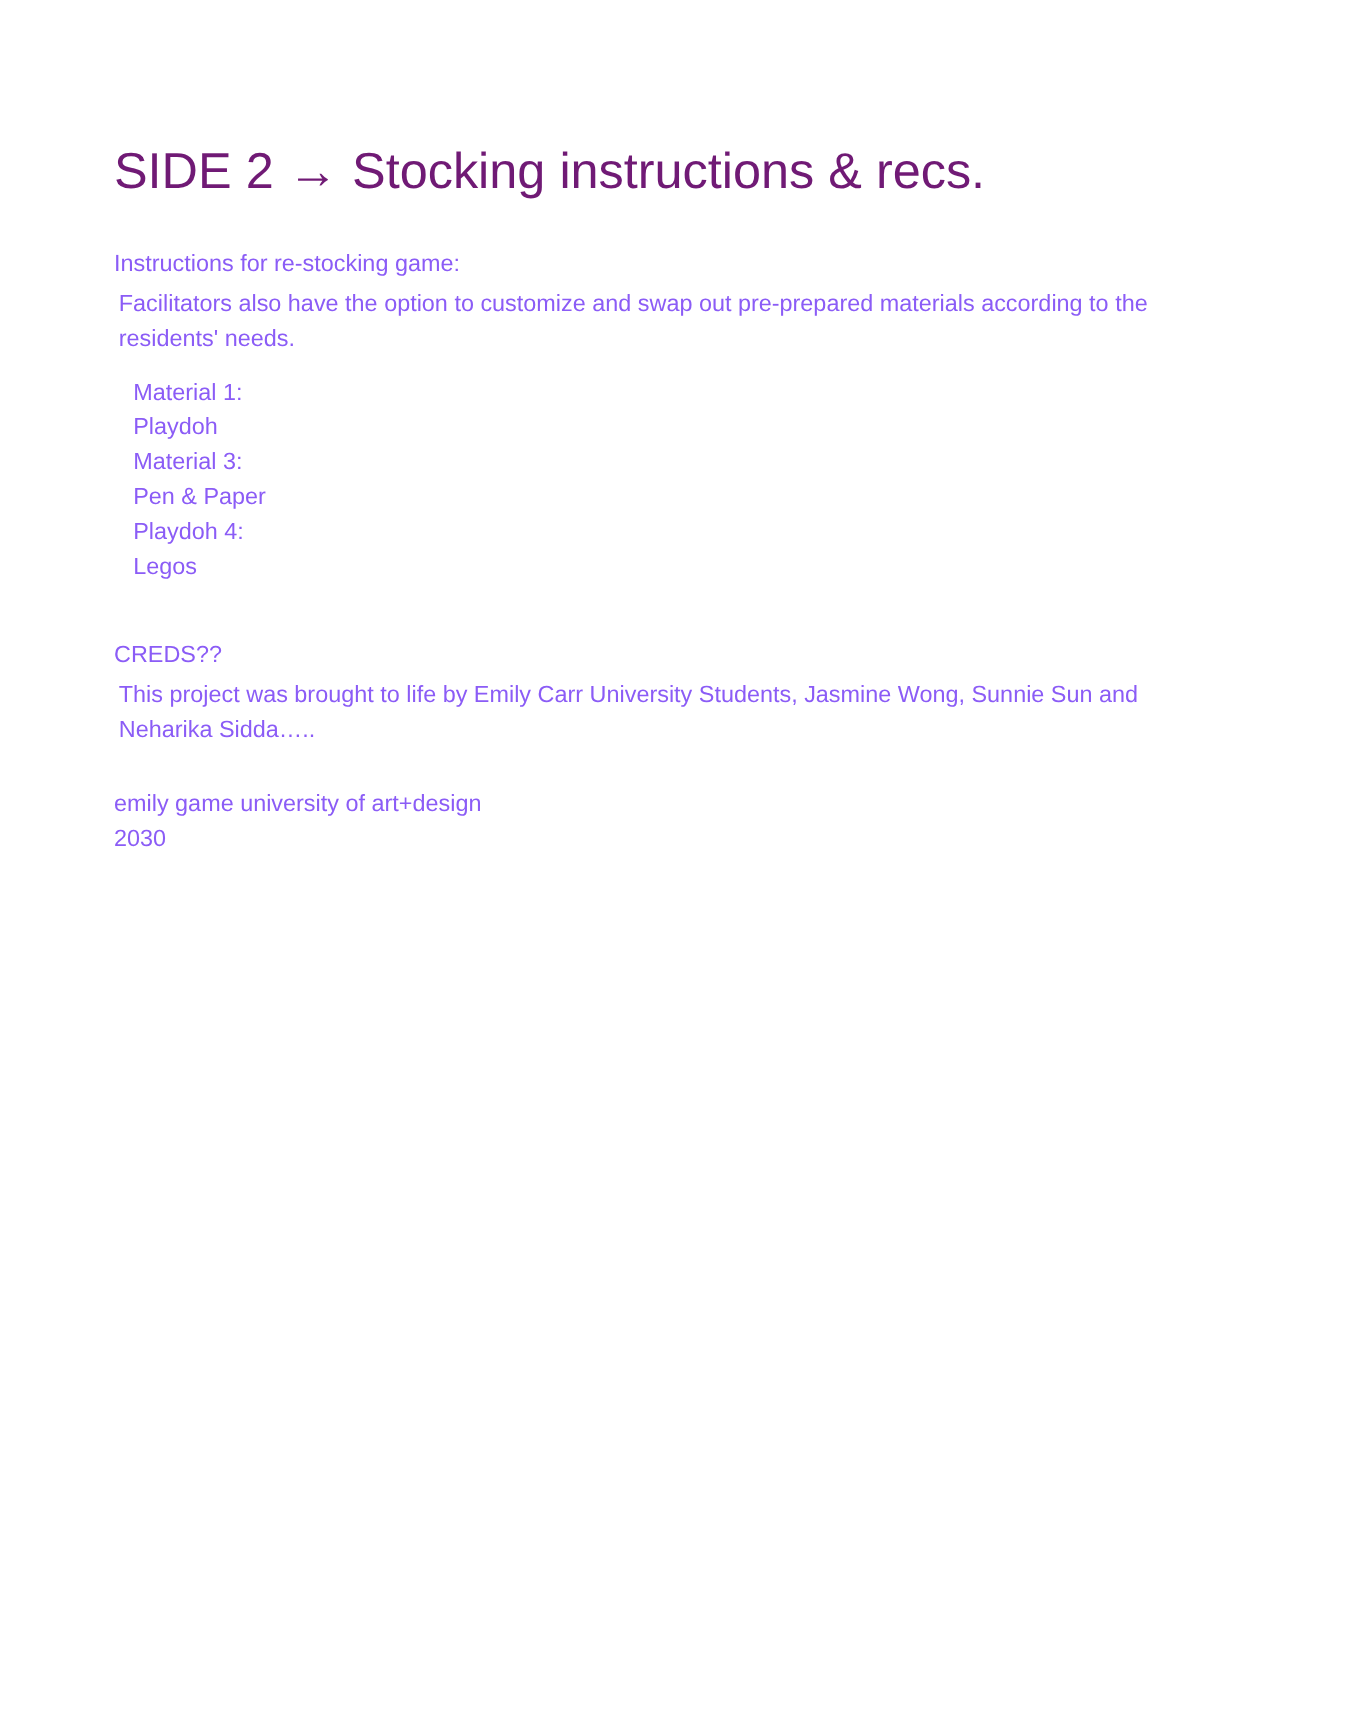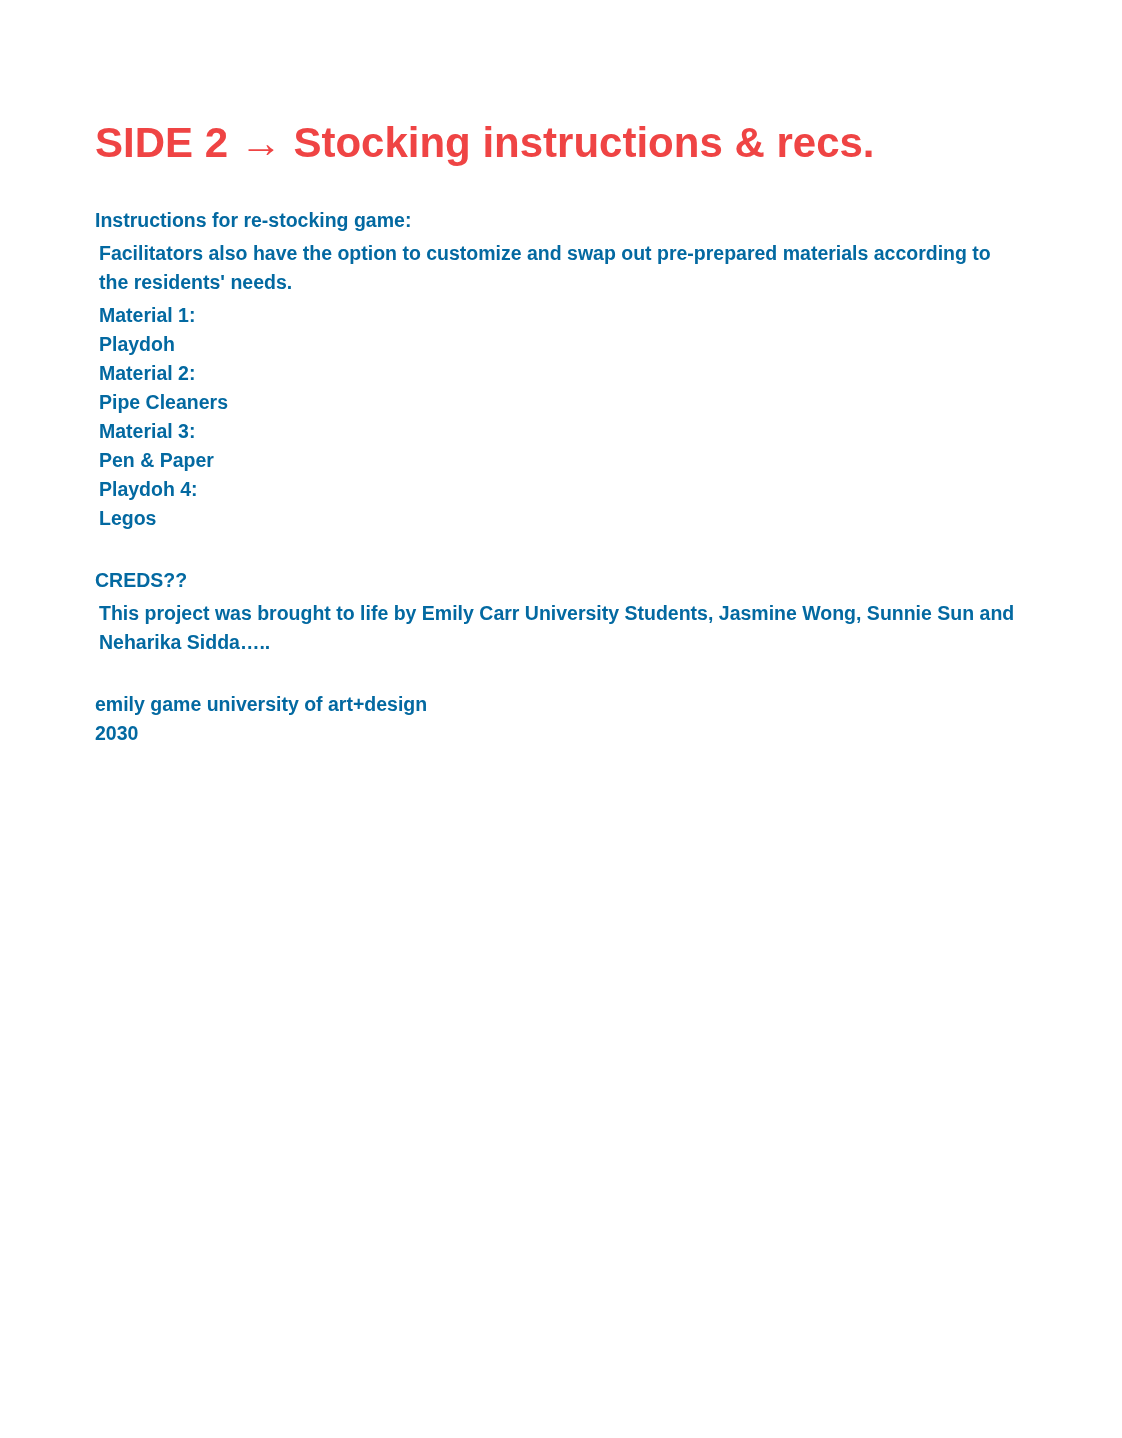--- a/index.html
+++ b/index.html
@@ -25,10 +25,10 @@
   .doc-title {
     margin: 0 0 38px 0;
     font-size: 42px;
-    font-weight: 700;
+    font-weight: 400;
     line-height: 1.2;
     letter-spacing: 0px;
-    color: #ef4444;
+    color: #701a75;
   }
   .body-text {
     font-size: 19.5px;

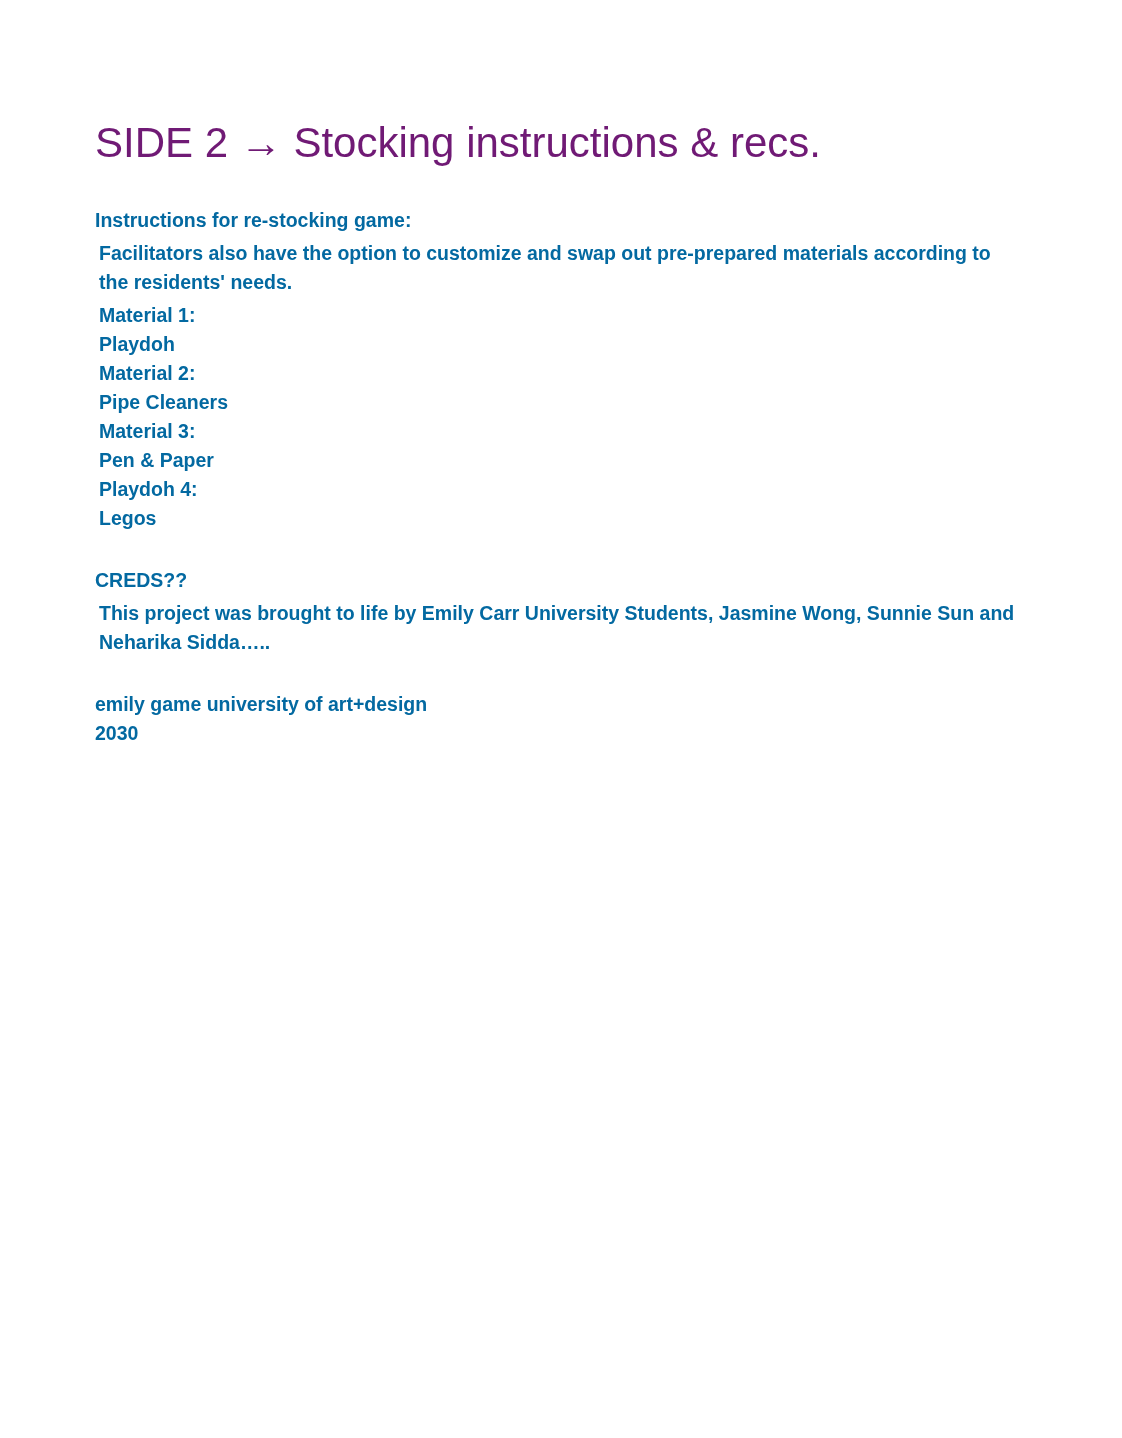--- a/index.html
+++ b/index.html
@@ -33,8 +33,8 @@
   .body-text {
     font-size: 19.5px;
     line-height: 29px;
-    font-weight: 700;
-    color: #0369a1;
+    font-weight: 400;
+    color: #8b5cf6;
   }
   .para {
     margin: 4px;

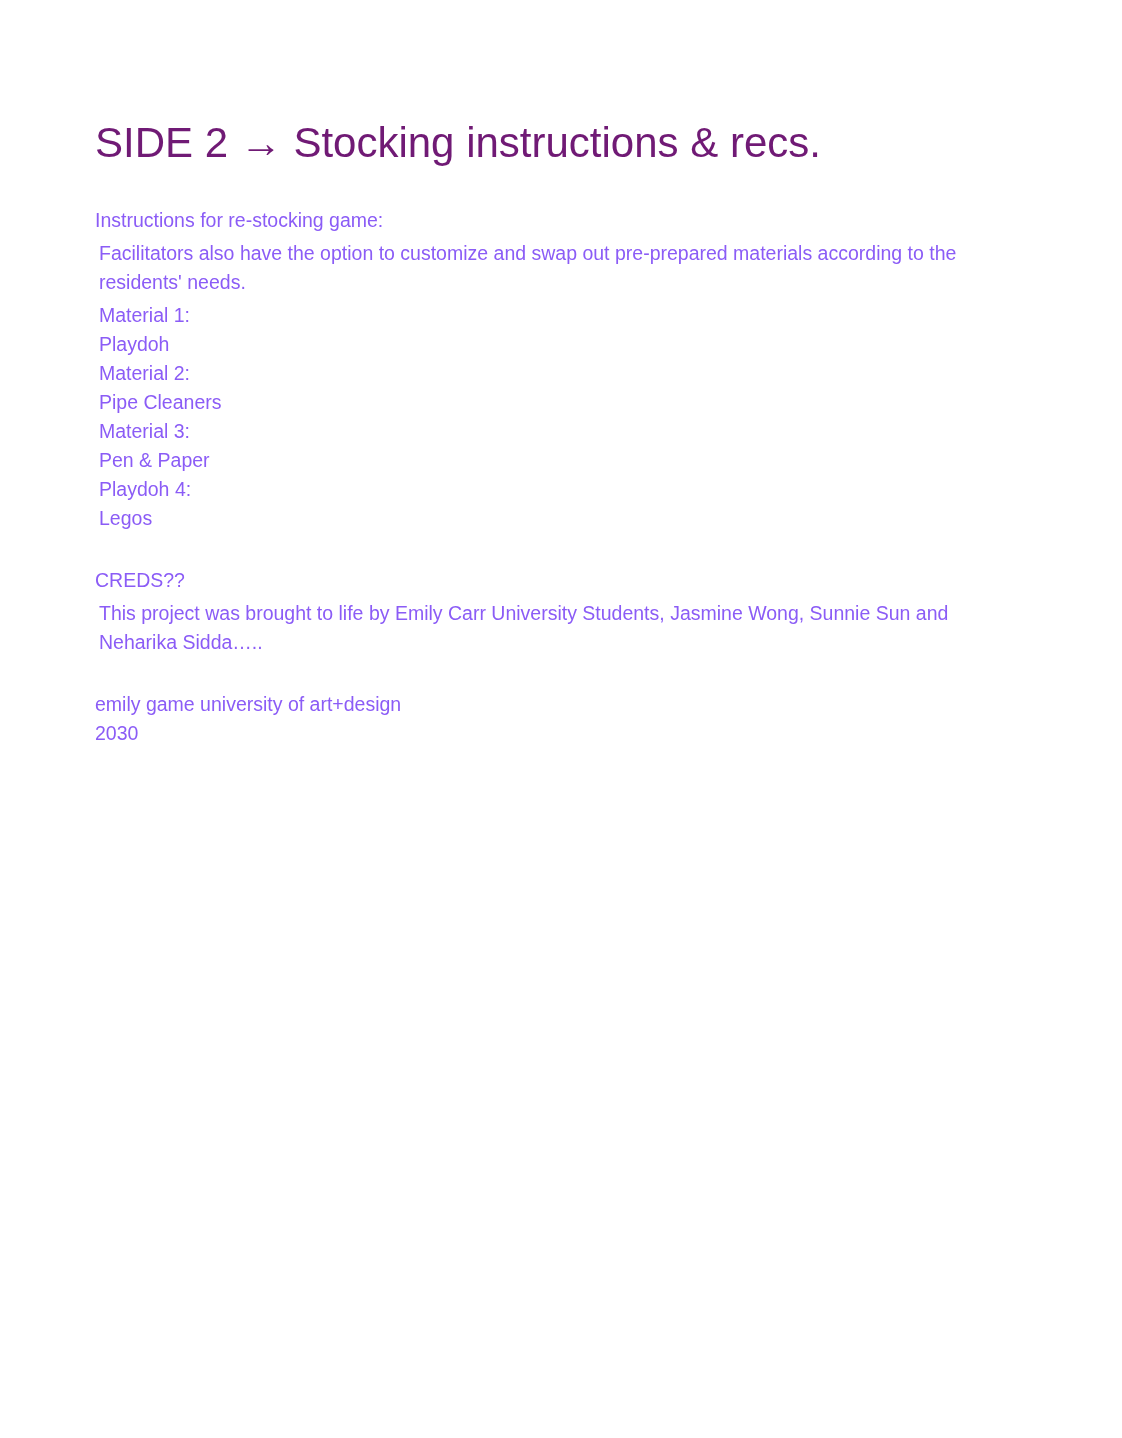--- a/index.html
+++ b/index.html
@@ -46,7 +46,7 @@
     height: 29px;
   }
   .materials-list {
-    margin: 4px;
+    margin: 16px;
     padding: 0;
     list-style: none;
   }

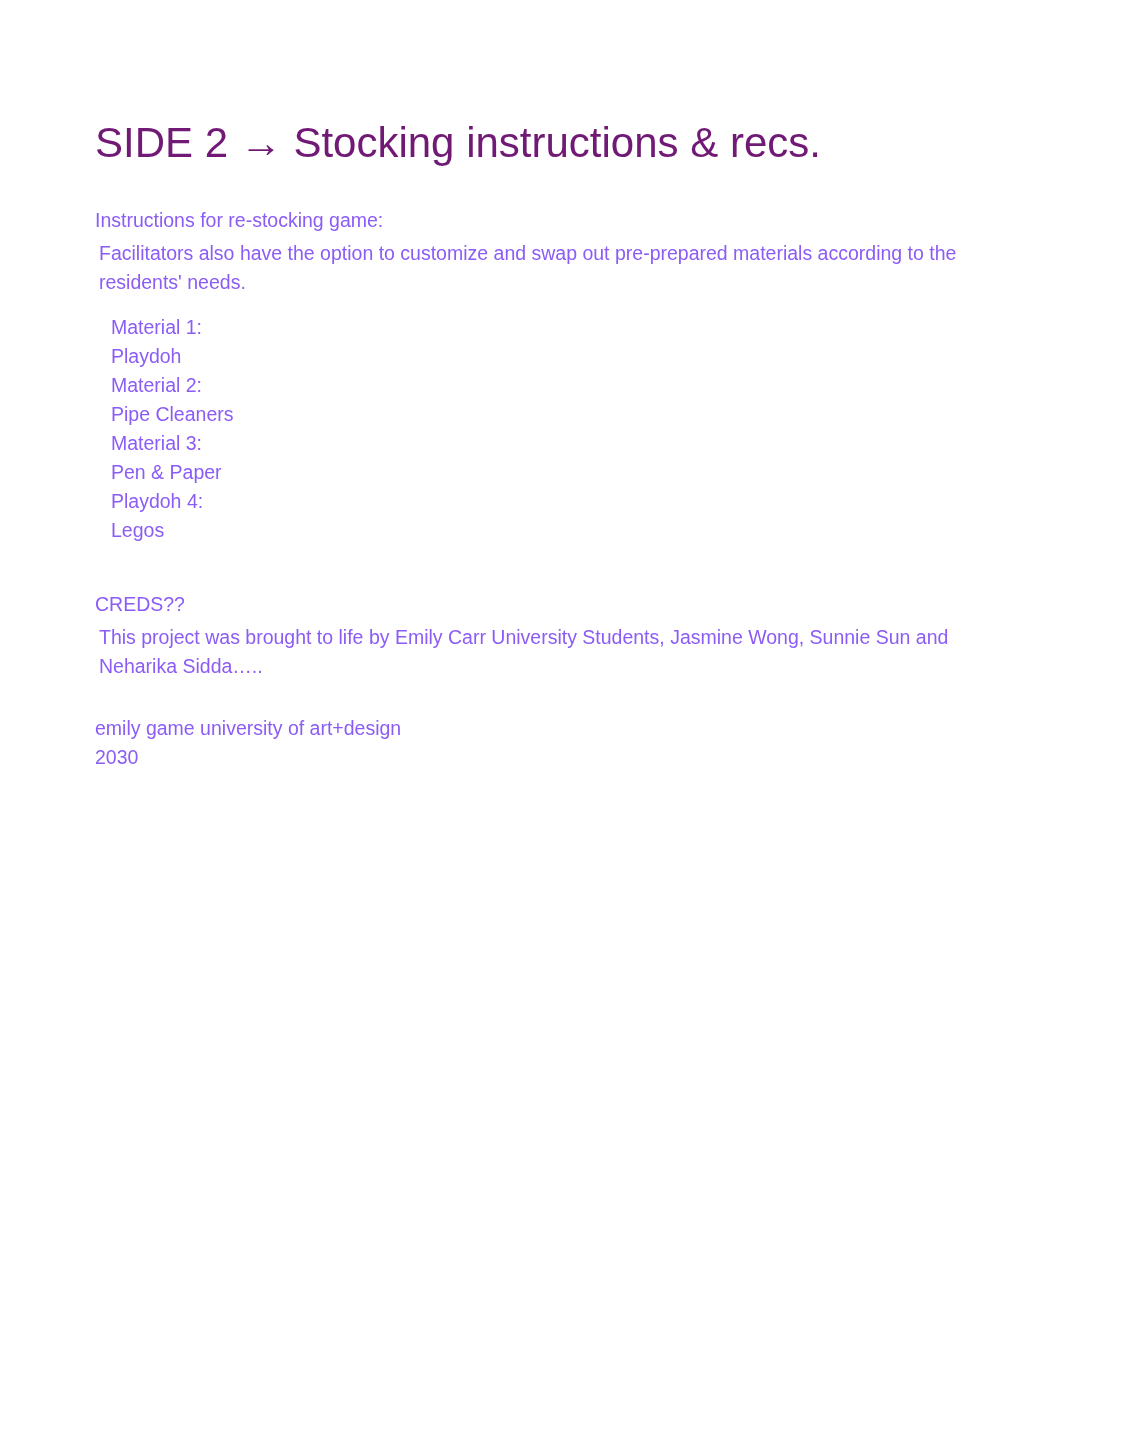--- a/index.html
+++ b/index.html
@@ -71,10 +71,6 @@
           <div class="line">Playdoh</div>
         </li>
         <li>
-          <div class="line">Material 2:</div>
-          <div class="line">Pipe Cleaners</div>
-        </li>
-        <li>
           <div class="line">Material 3:</div>
           <div class="line">Pen &amp; Paper</div>
         </li>

